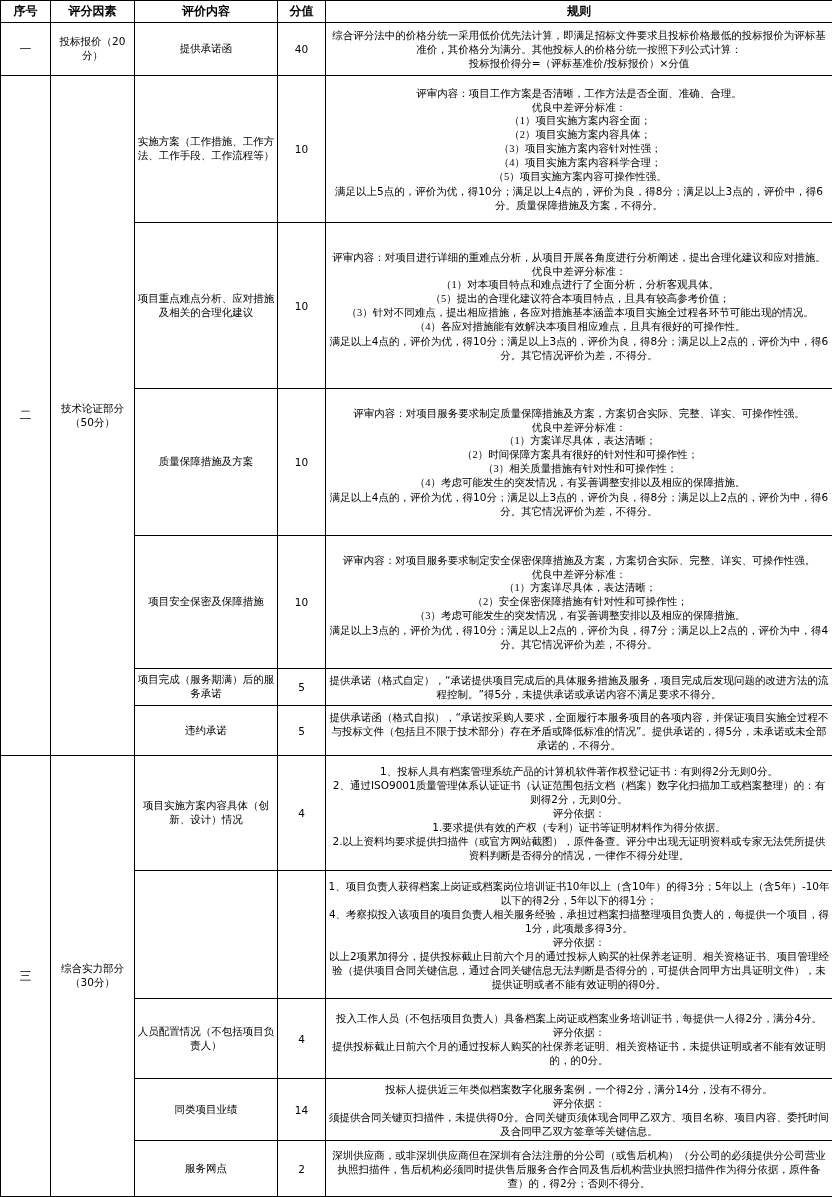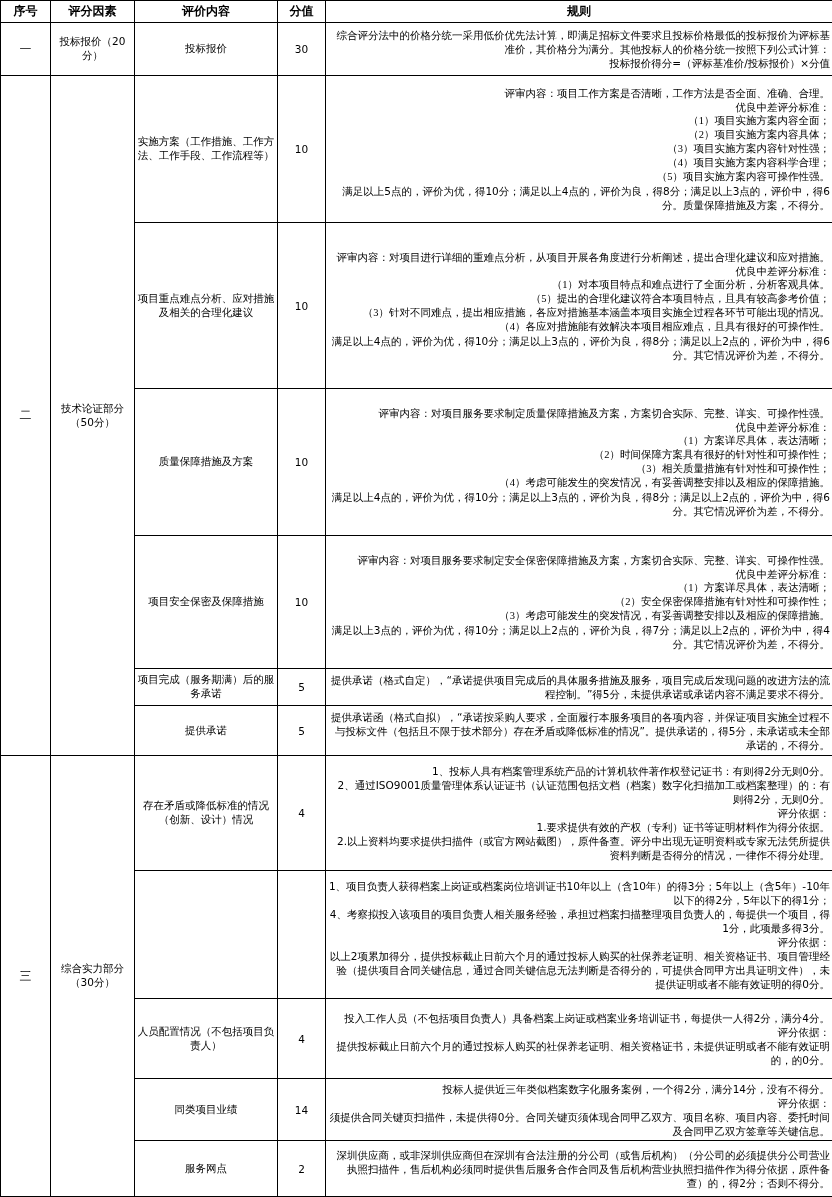--- a/index.html
+++ b/index.html
@@ -25,7 +25,7 @@
       height: 21px;
     }
     td.c { text-align: center; }
-    td.rule { text-align: right; vertical-align: top; padding: 1px 2px; line-height: 14px; }
+    td.rule { text-align: center; vertical-align: top; padding: 1px 2px; line-height: 14px; }
     td.rule .ln { display: block; }
     td.rule .ln.indent { padding-left: 2px; font-family: Liberation Serif, serif; }
     .col-no { width: 50px; }

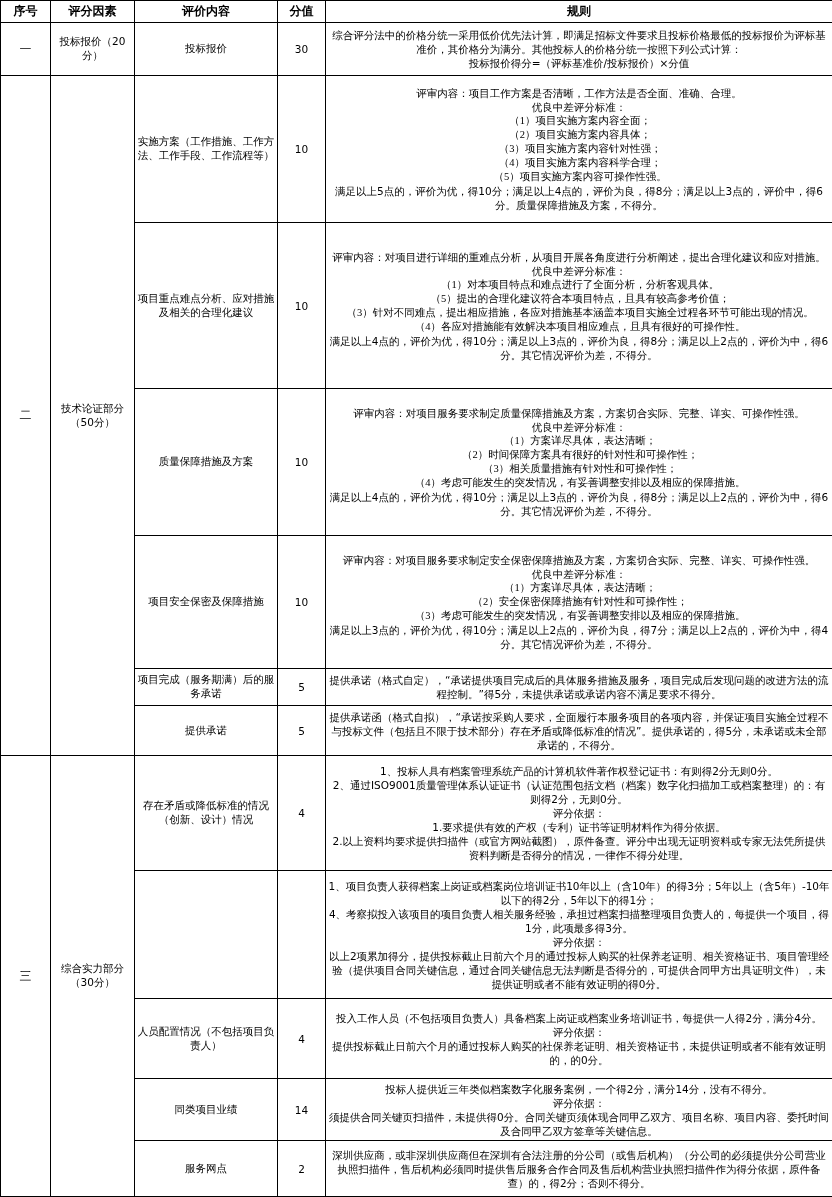--- a/index.html
+++ b/index.html
@@ -60,7 +60,7 @@
     <tr style="height:53px">
       <td class="c big">一</td>
       <td class="c">投标报价（20分）</td>
-      <td class="c">投标报价</td>
+      <td class="c">提供承诺函</td>
       <td class="c">30</td>
       <td class="rule">
         <span class="ln">综合评分法中的价格分统一采用低价优先法计算，即满足招标文件要求且投标价格最低的投标报价为评标基准价，其价格分为满分。其他投标人的价格分统一按照下列公式计算：</span>

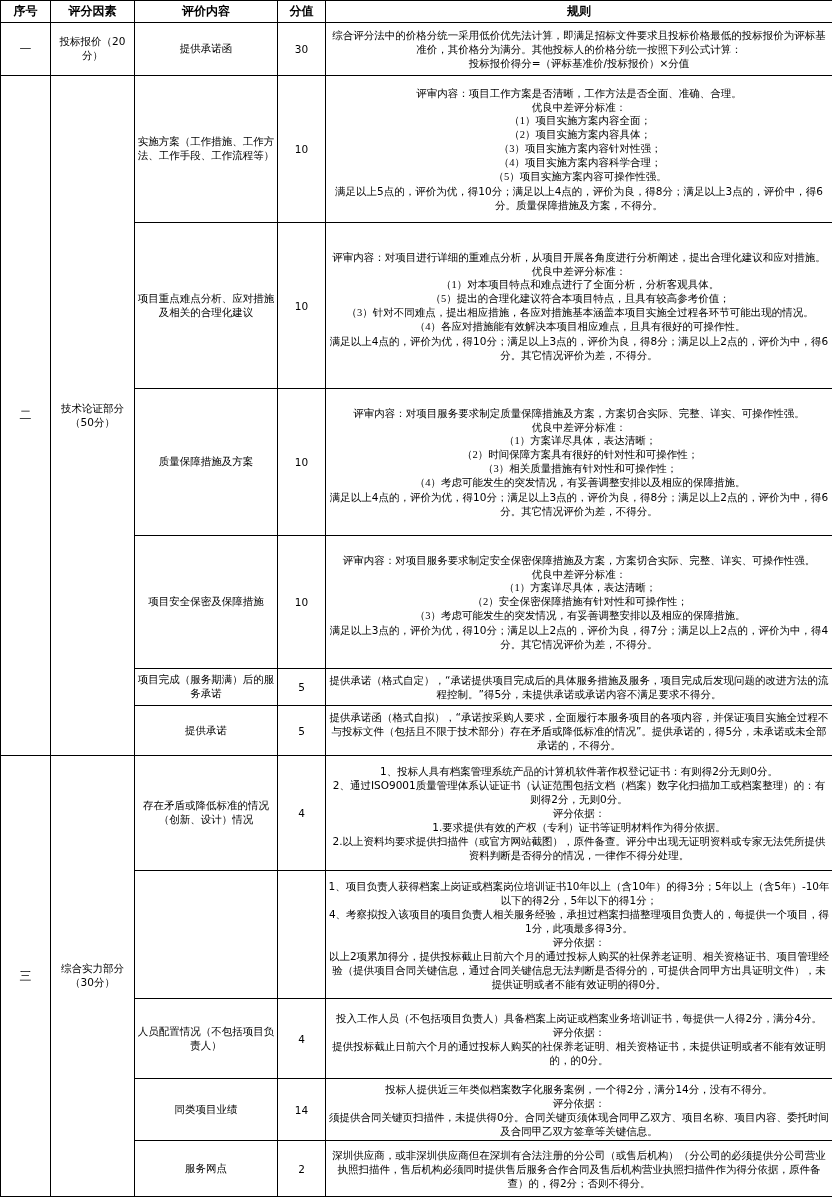--- a/index.html
+++ b/index.html
@@ -61,7 +61,7 @@
       <td class="c big">一</td>
       <td class="c">投标报价（20分）</td>
       <td class="c">提供承诺函</td>
-      <td class="c">30</td>
+      <td class="c">40</td>
       <td class="rule">
         <span class="ln">综合评分法中的价格分统一采用低价优先法计算，即满足招标文件要求且投标价格最低的投标报价为评标基准价，其价格分为满分。其他投标人的价格分统一按照下列公式计算：</span>
         <span class="ln">投标报价得分=（评标基准价/投标报价）×分值</span>

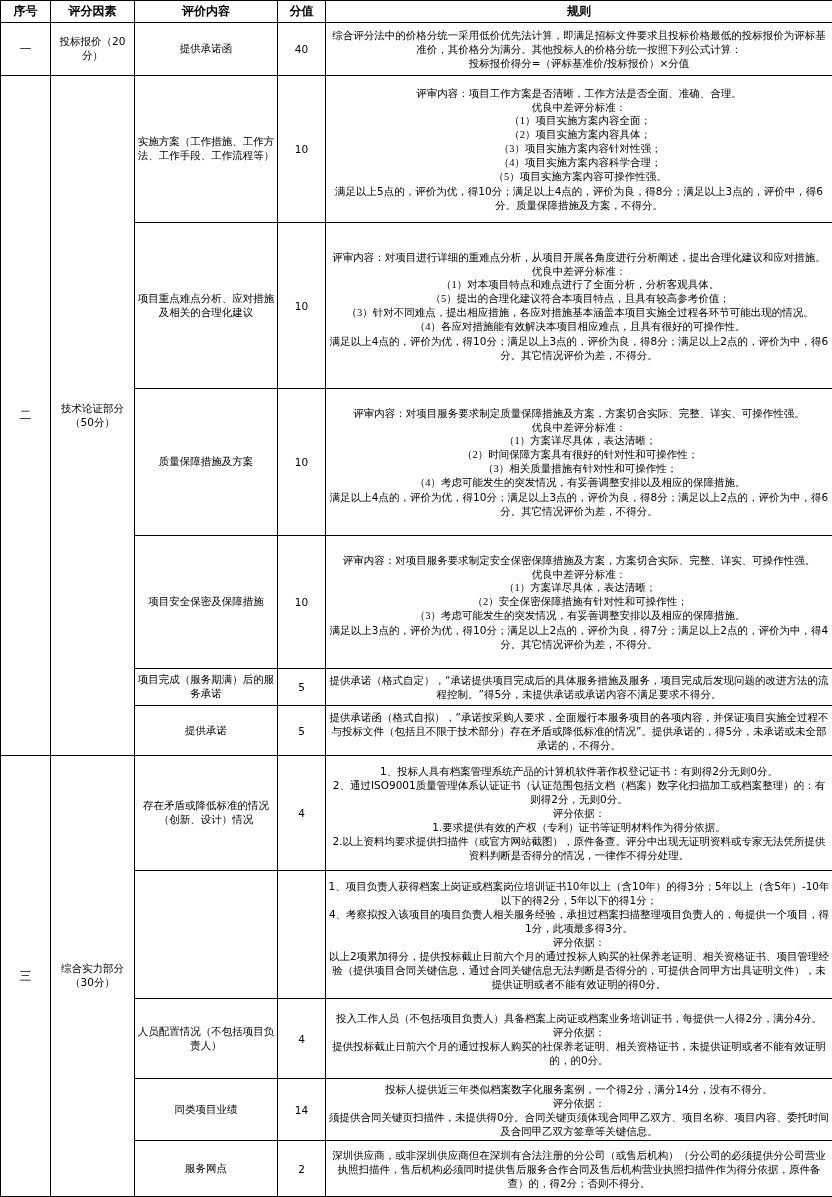--- a/index.html
+++ b/index.html
@@ -130,7 +130,7 @@
       </td>
     </tr>
     <tr style="height:50px">
-      <td class="c">提供承诺</td>
+      <td class="c">违约承诺</td>
       <td class="c">5</td>
       <td class="rule">
         <span class="ln">提供承诺函（格式自拟），“承诺按采购人要求，全面履行本服务项目的各项内容，并保证项目实施全过程不与投标文件（包括且不限于技术部分）存在矛盾或降低标准的情况”。提供承诺的，得5分，未承诺或未全部承诺的，不得分。</span>

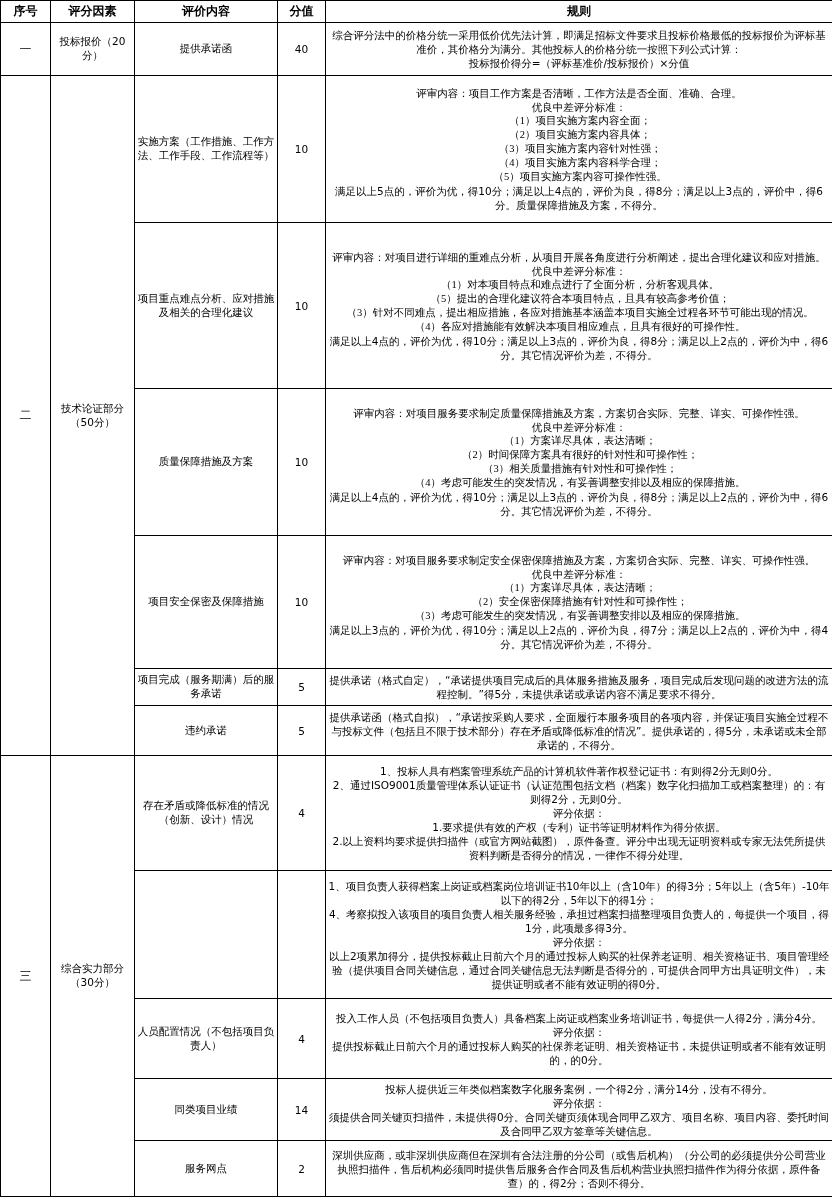--- a/index.html
+++ b/index.html
@@ -140,7 +140,7 @@
     <tr style="height:115px">
       <td class="c big" rowspan="5">三</td>
       <td class="c" rowspan="5">综合实力部分（30分）</td>
-      <td class="c">存在矛盾或降低标准的情况（创新、设计）情况</td>
+      <td class="c">项目实施方案内容具体（创新、设计）情况</td>
       <td class="c">4</td>
       <td class="rule">
         <span class="ln">1、投标人具有档案管理系统产品的计算机软件著作权登记证书：有则得2分无则0分。</span>

